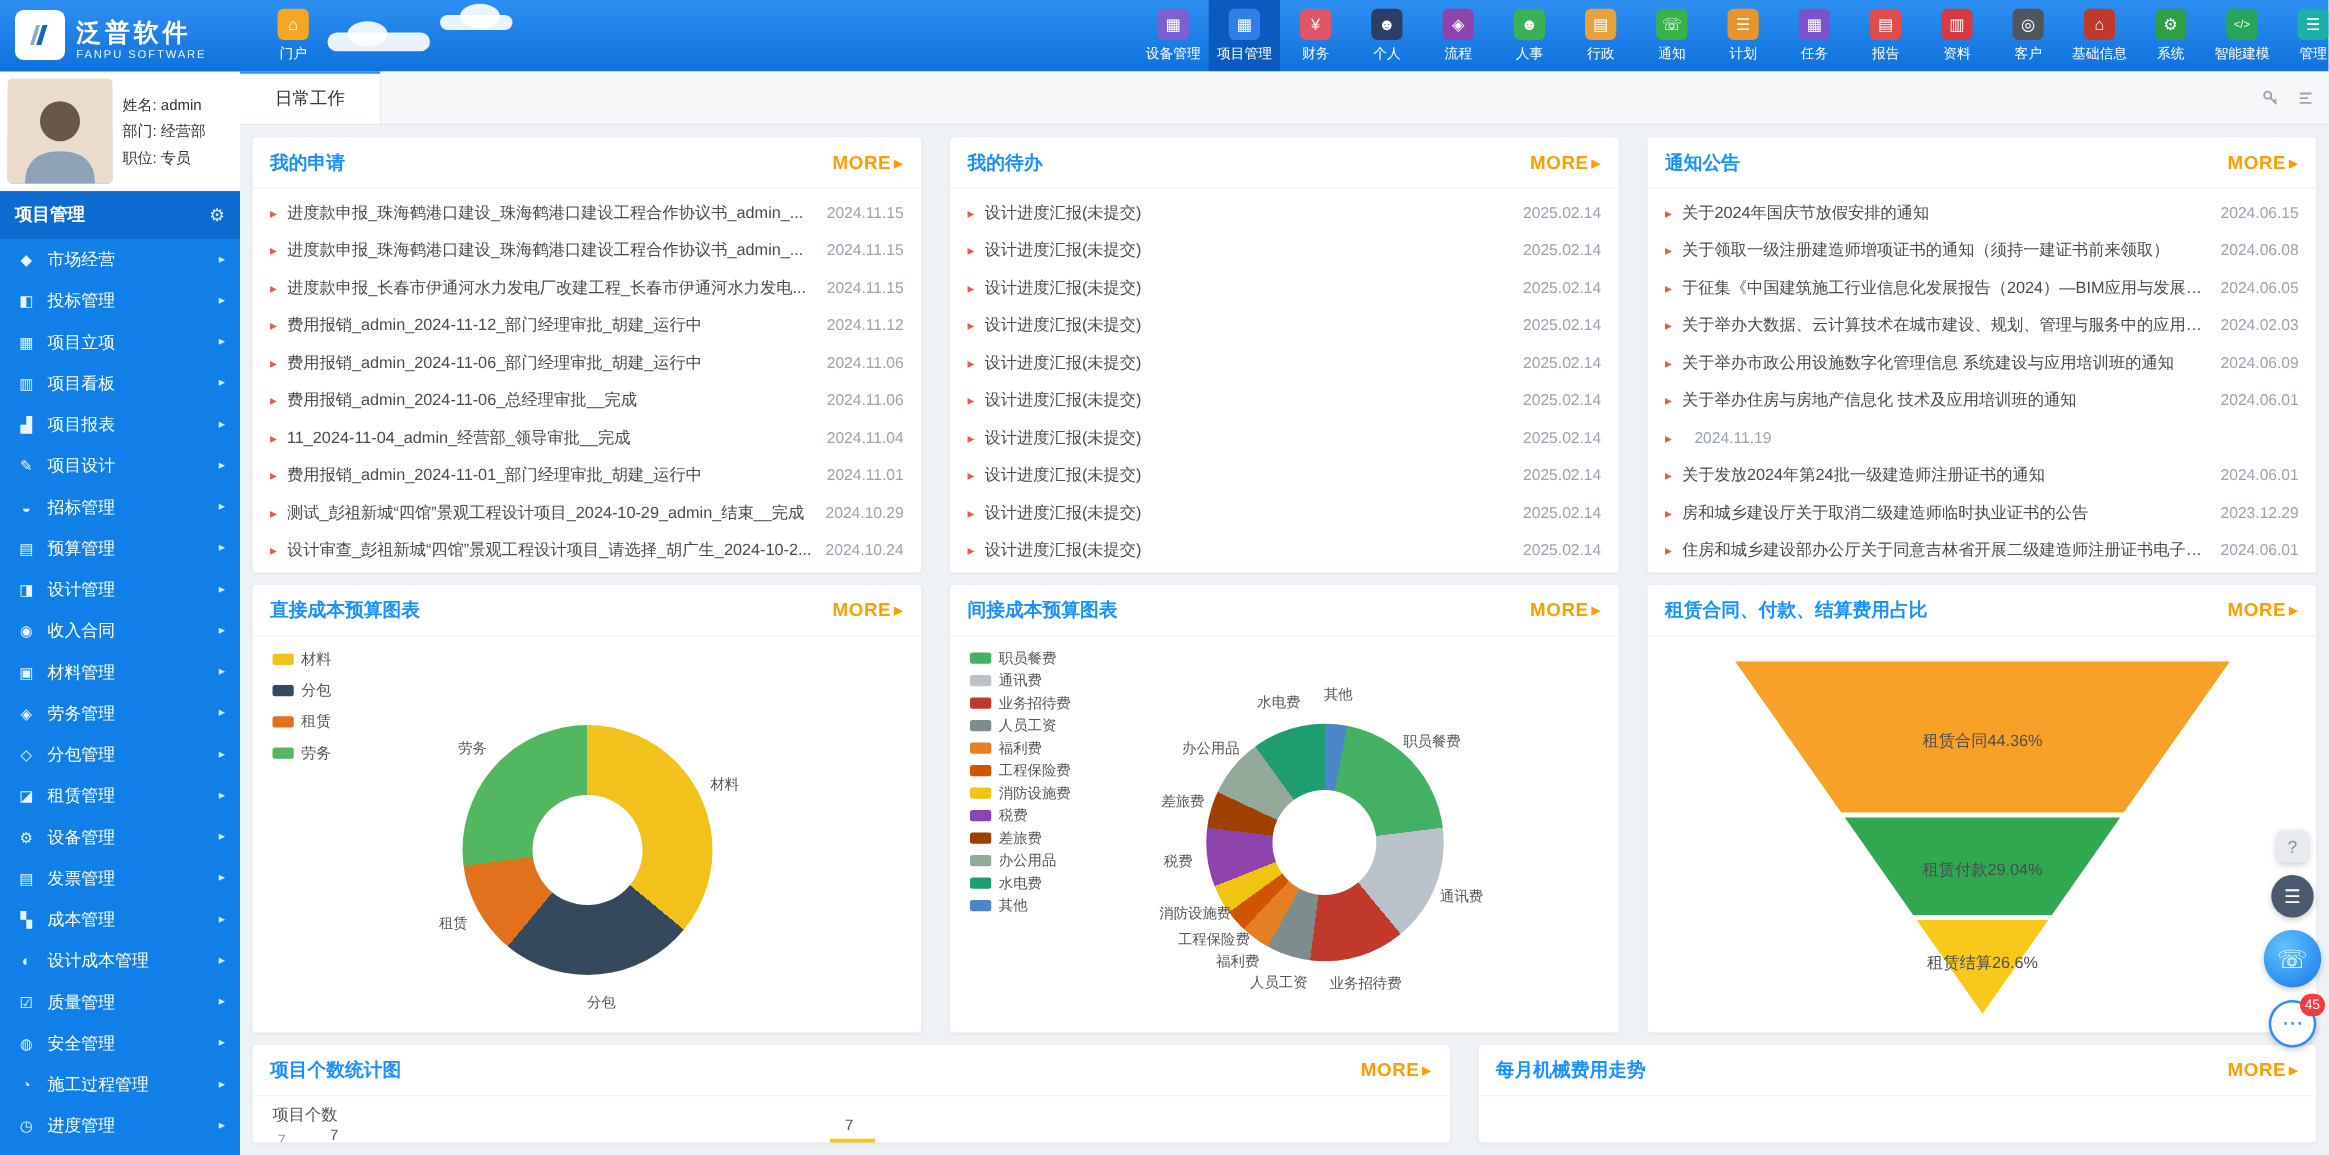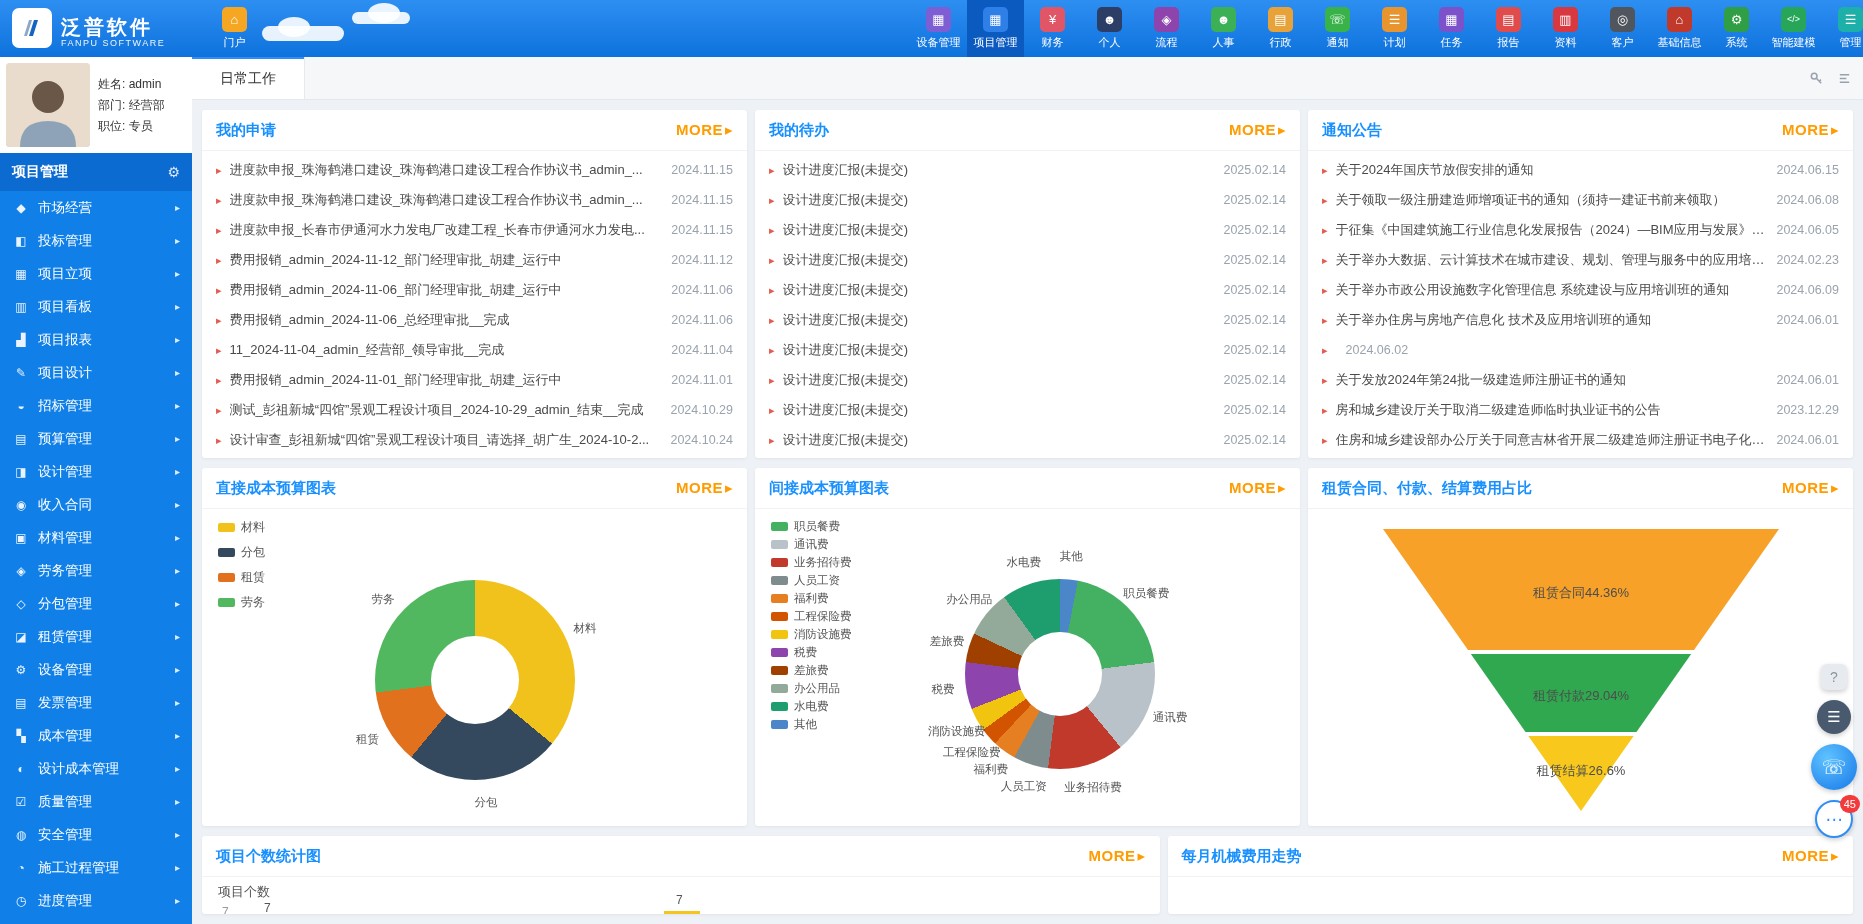--- a/index.html
+++ b/index.html
@@ -44,7 +44,7 @@
   .tb-icon{width:18px;height:18px;display:flex;align-items:center;justify-content:center;cursor:pointer;}
 
   .grid{flex:1;display:flex;flex-direction:column;gap:10px;padding:10px;overflow:hidden;min-height:0;}
-  .row{display:grid;gap:8px;}
+  .row{display:grid;gap:23px;}
   .row1{grid-template-columns:1fr 1fr 1fr;height:348px;}
   .row2{grid-template-columns:1fr 1fr 1fr;height:358px;}
   .row3{grid-template-columns:58% 1fr;flex:1;min-height:0;}

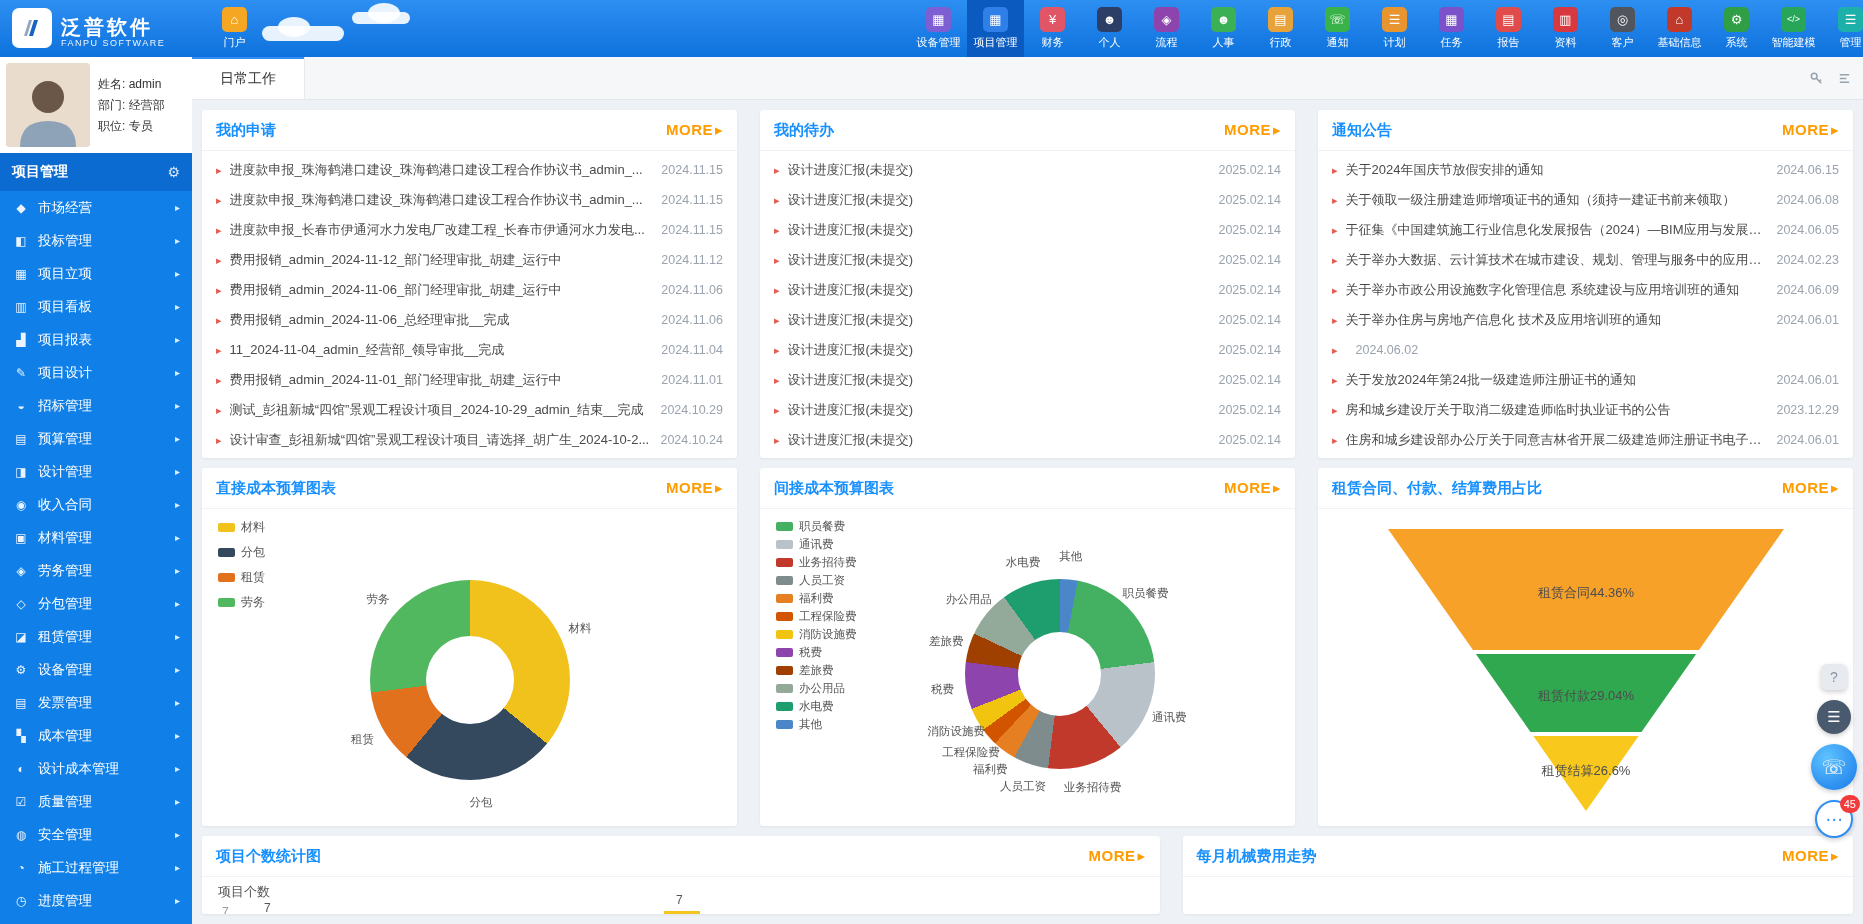--- a/index.html
+++ b/index.html
@@ -490,7 +490,7 @@
               <li class="lrow">
                 <span class="bullet">▸</span>
                 <span class="ltext">关于举办大数据、云计算技术在城市建设、规划、管理与服务中的应用培训班...</span>
-                <span class="ldate">2024.02.23</span>
+                <span class="ldate">2024.02.03</span>
               </li>
               <li class="lrow">
                 <span class="bullet">▸</span>

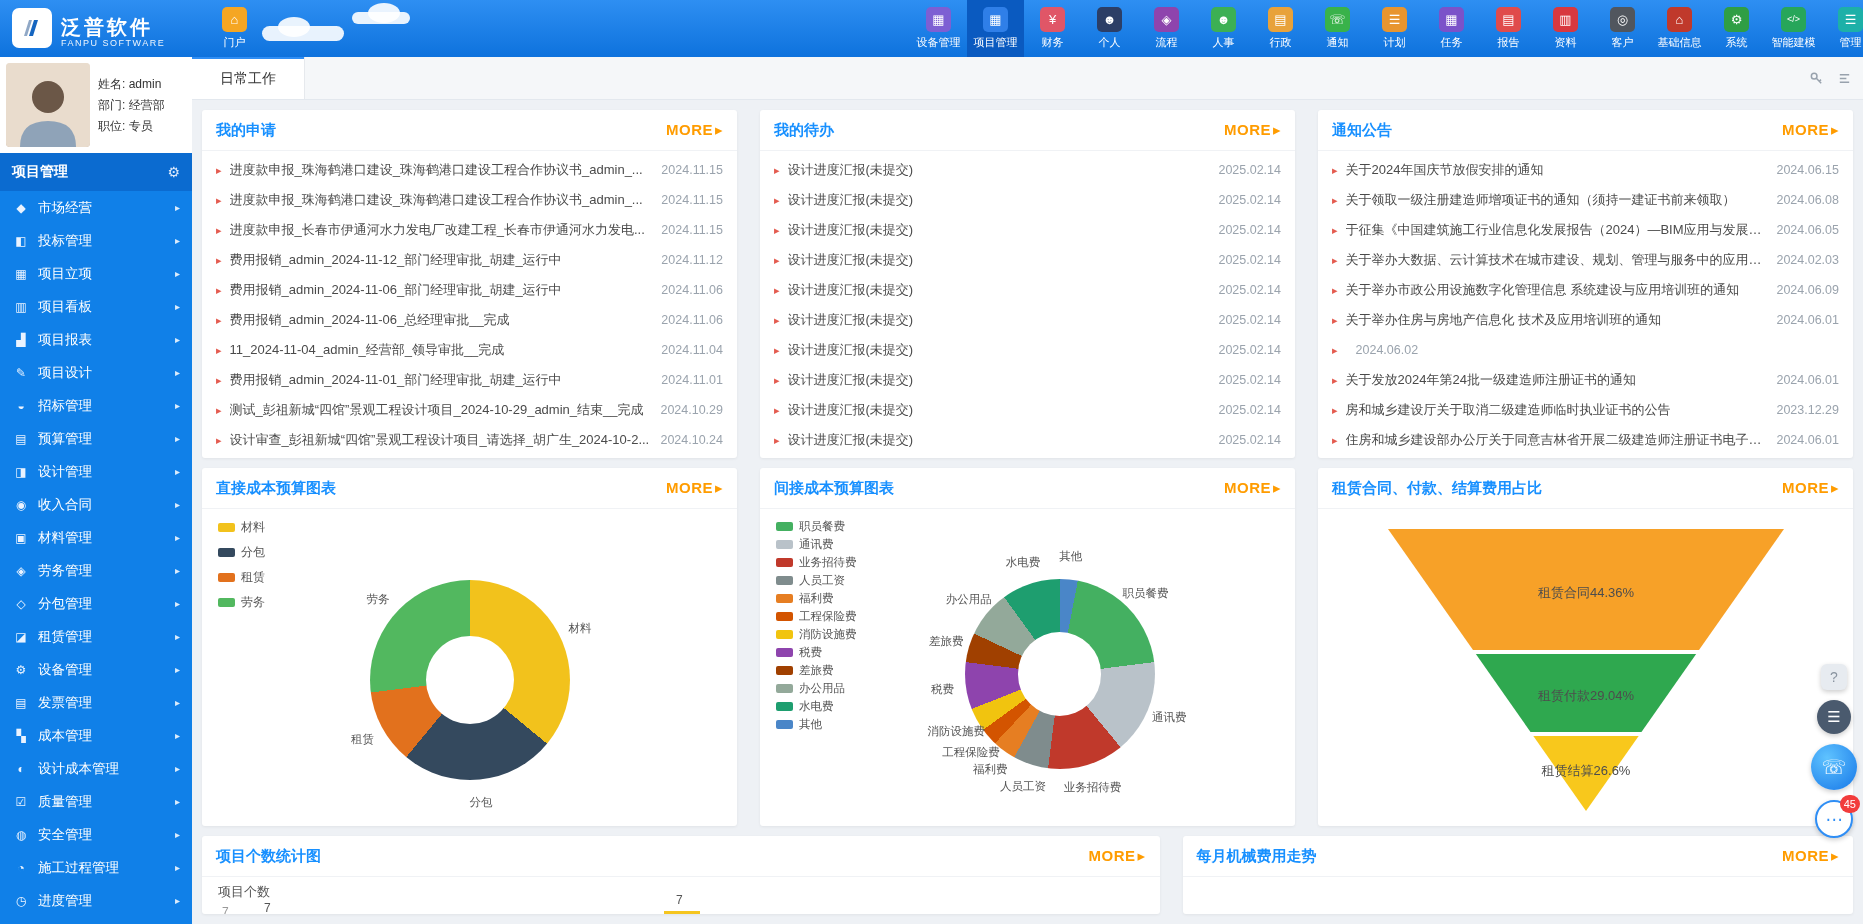--- a/index.html
+++ b/index.html
@@ -504,7 +504,7 @@
               </li>
               <li class="lrow">
                 <span class="bullet">▸</span>
-                <span class="ldate">2024.06.02</span>
+                <span class="ldate">2024.11.19</span>
               </li>
               <li class="lrow">
                 <span class="bullet">▸</span>

